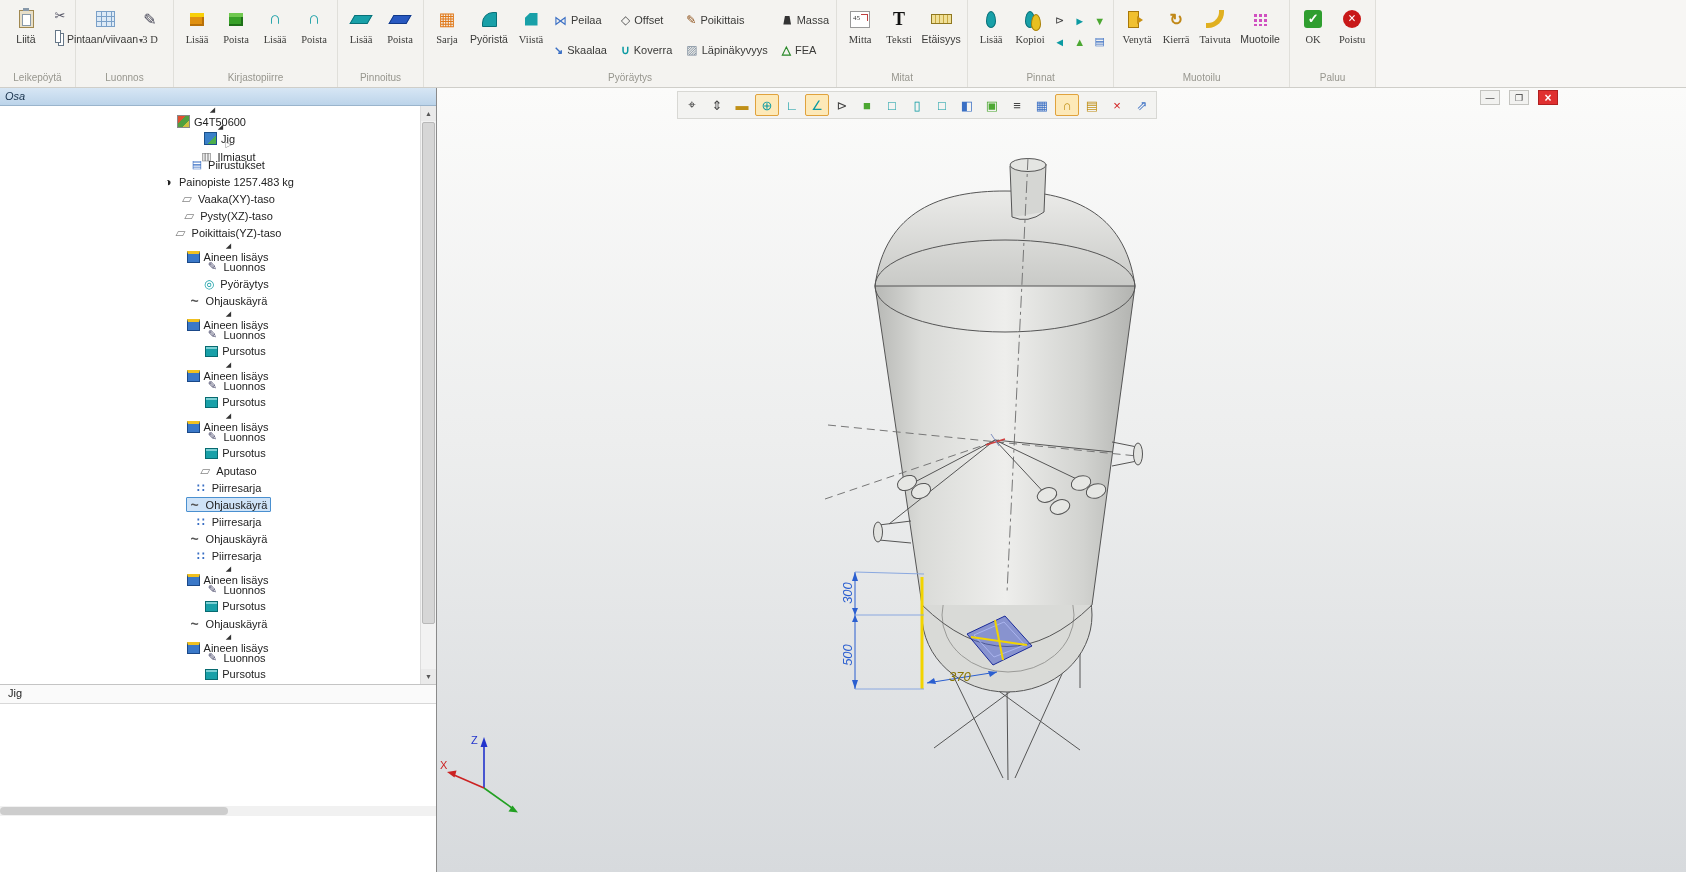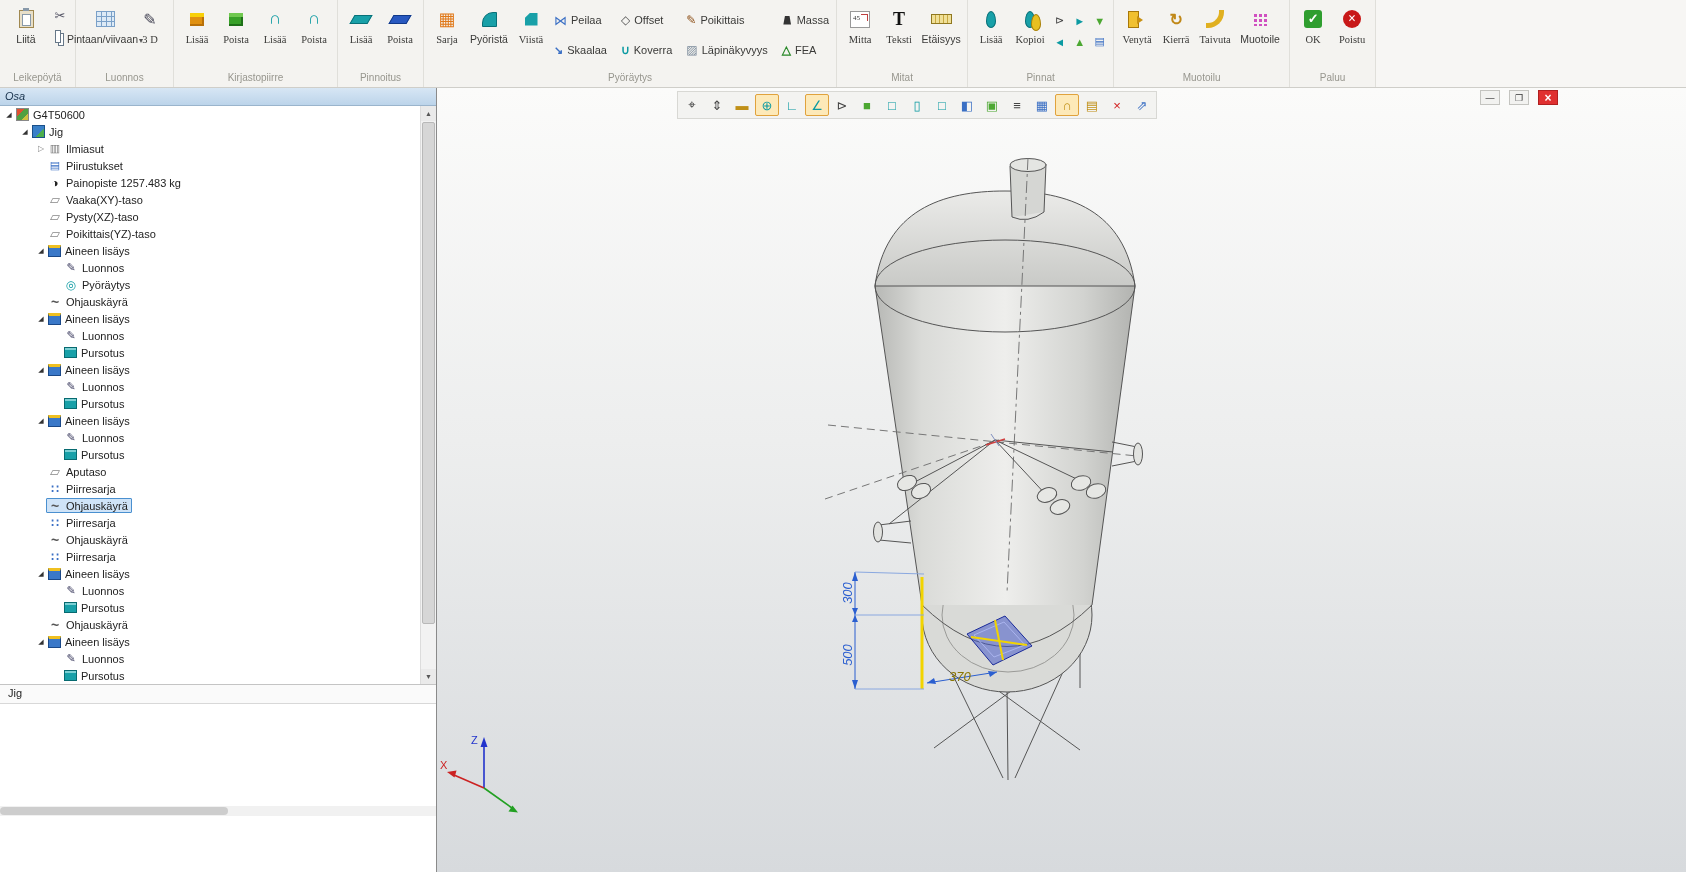--- a/index.html
+++ b/index.html
@@ -80,7 +80,7 @@
   .panel-header{height:17px;line-height:16px;padding-left:5px;background:linear-gradient(#d7e6f4,#bcd4ea);border-bottom:1px solid #9ab4cc;color:#16304a;font-style:italic;}
   .tree-wrap{position:relative;height:578px;overflow:hidden;background:#fff;}
   .tree{margin-right:15px;}
-  .trow{display:flex;align-items:center;height:17px;white-space:nowrap;}
+  .trow{display:flex;align-items:center;height:17px;white-space:nowrap;flex-direction:column;}
   .trow[data-depth="0"]{padding-left:4px;}
   .trow[data-depth="1"]{padding-left:20px;}
   .trow[data-depth="2"]{padding-left:36px;}

